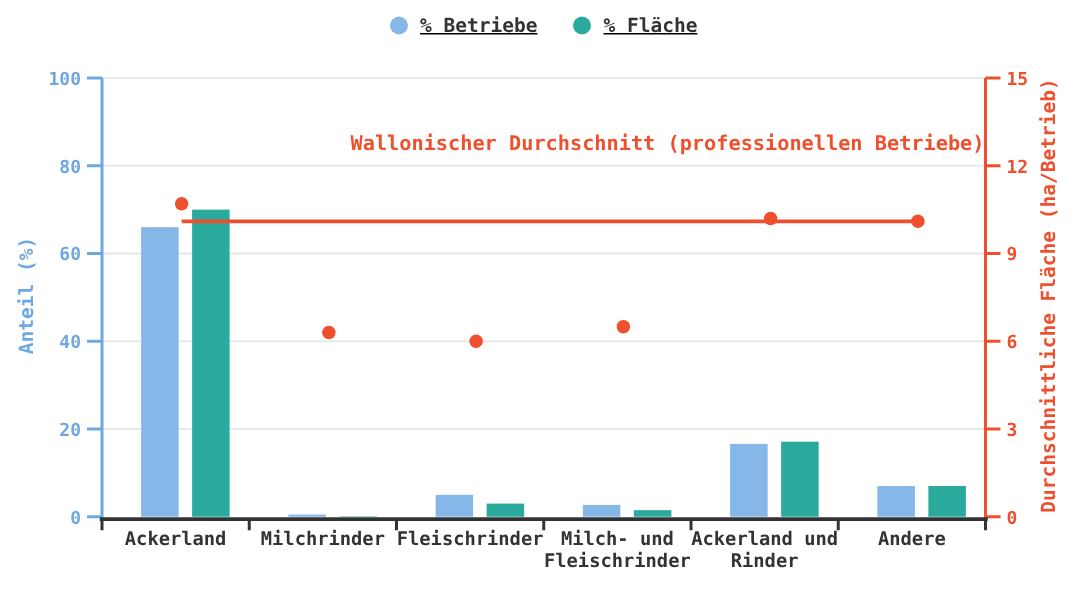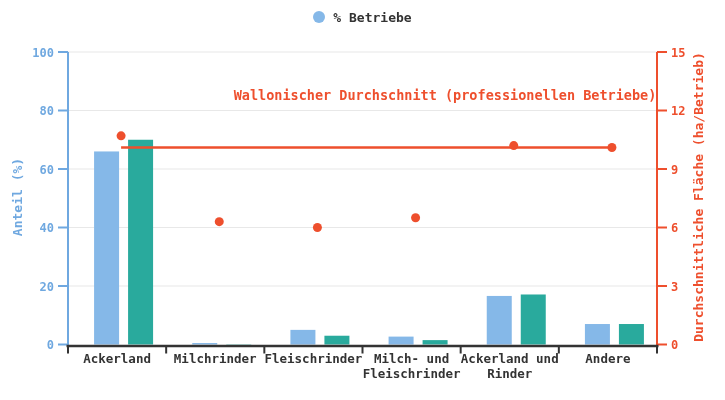--- a/index.html
+++ b/index.html
@@ -7,7 +7,7 @@
         font-family:"DejaVu Sans Mono", monospace;}
   .legend{position:absolute;top:6px;left:0;right:0;height:22px;display:flex;
           justify-content:center;align-items:center;gap:24px;}
-  .legend-item{display:flex;align-items:center;gap:8px;cursor:pointer;}
+  .legend-item{display:flex;align-items:center;gap:8px;cursor:pointer;text-decoration:underline;}
   .legend-marker{border-radius:50%;flex:0 0 auto;}
   .legend-label{font-size:13px;font-weight:bold;color:#333333;white-space:nowrap;}
   svg text{font-family:"DejaVu Sans Mono", monospace;font-weight:bold;}

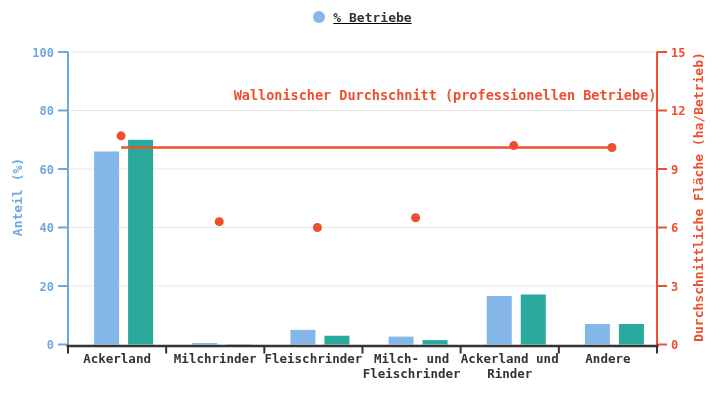--- a/index.html
+++ b/index.html
@@ -20,6 +20,10 @@
       <div class="legend-item">
         <span class="legend-marker" style="width: 12px; height: 12px; background: rgb(133, 184, 232);"></span>
         <span class="legend-label">% Betriebe</span>
+      </div>
+      <div class="legend-item">
+        <span class="legend-marker" style="width: 12px; height: 12px; background: rgb(41, 170, 157);"></span>
+        <span class="legend-label">% Fläche</span>
       </div>
     </div>
   <svg width="725" height="400" viewBox="0 0 725 400" xmlns="http://www.w3.org/2000/svg">

